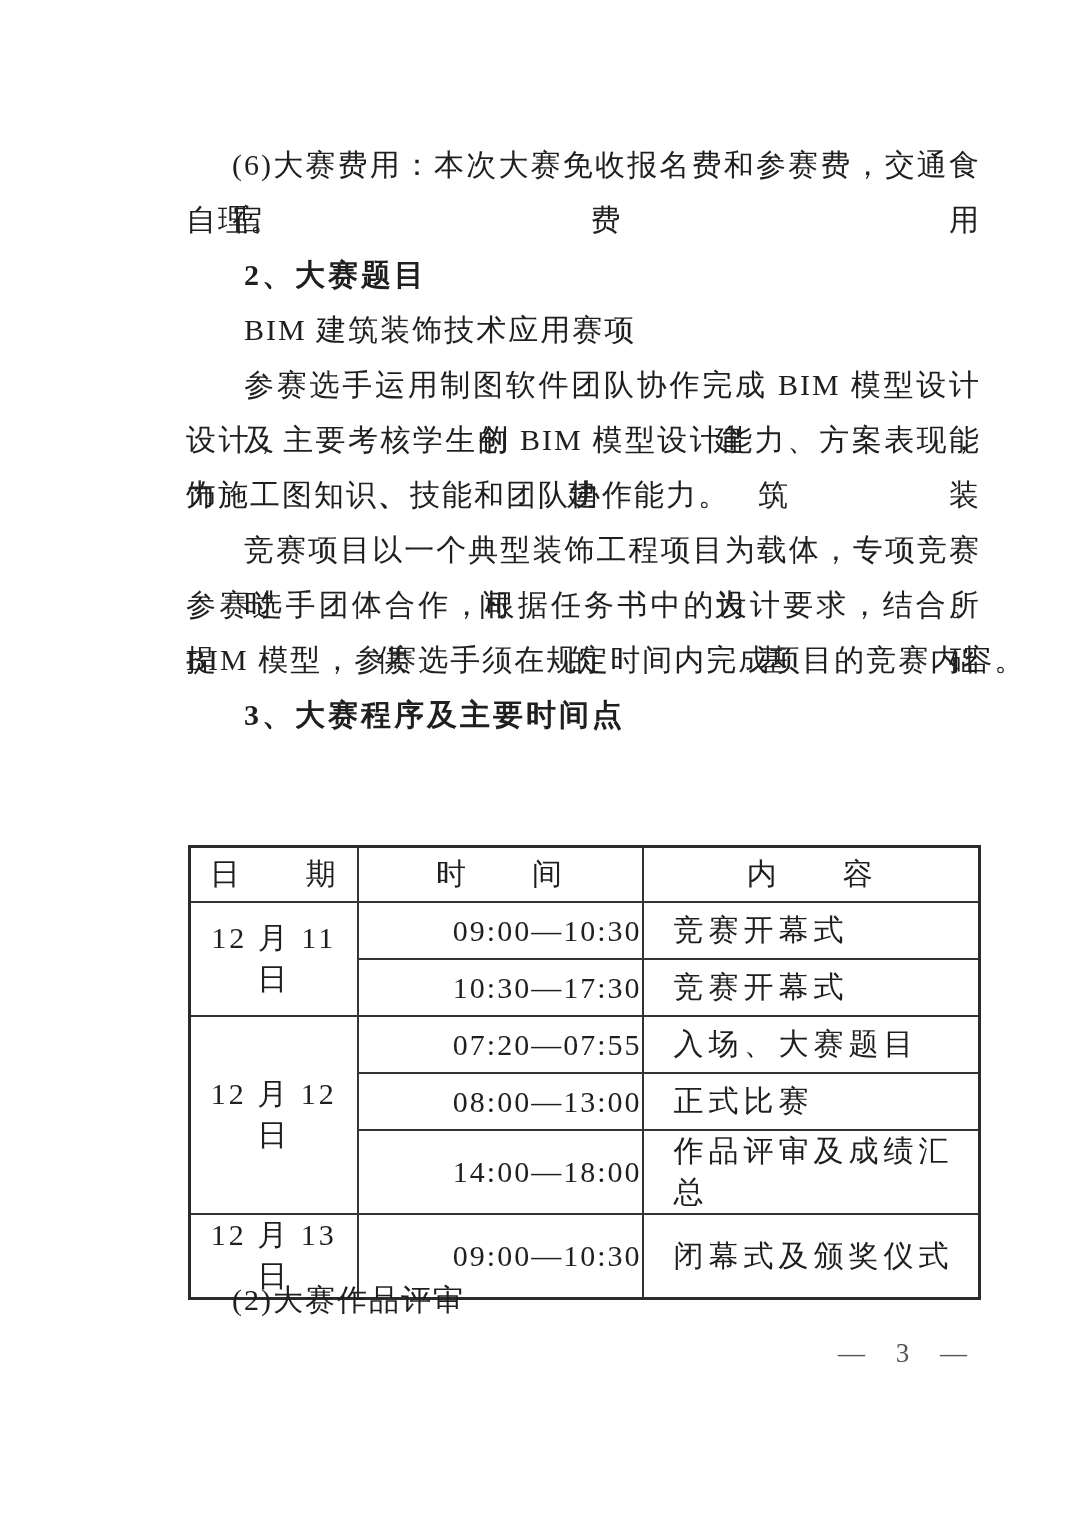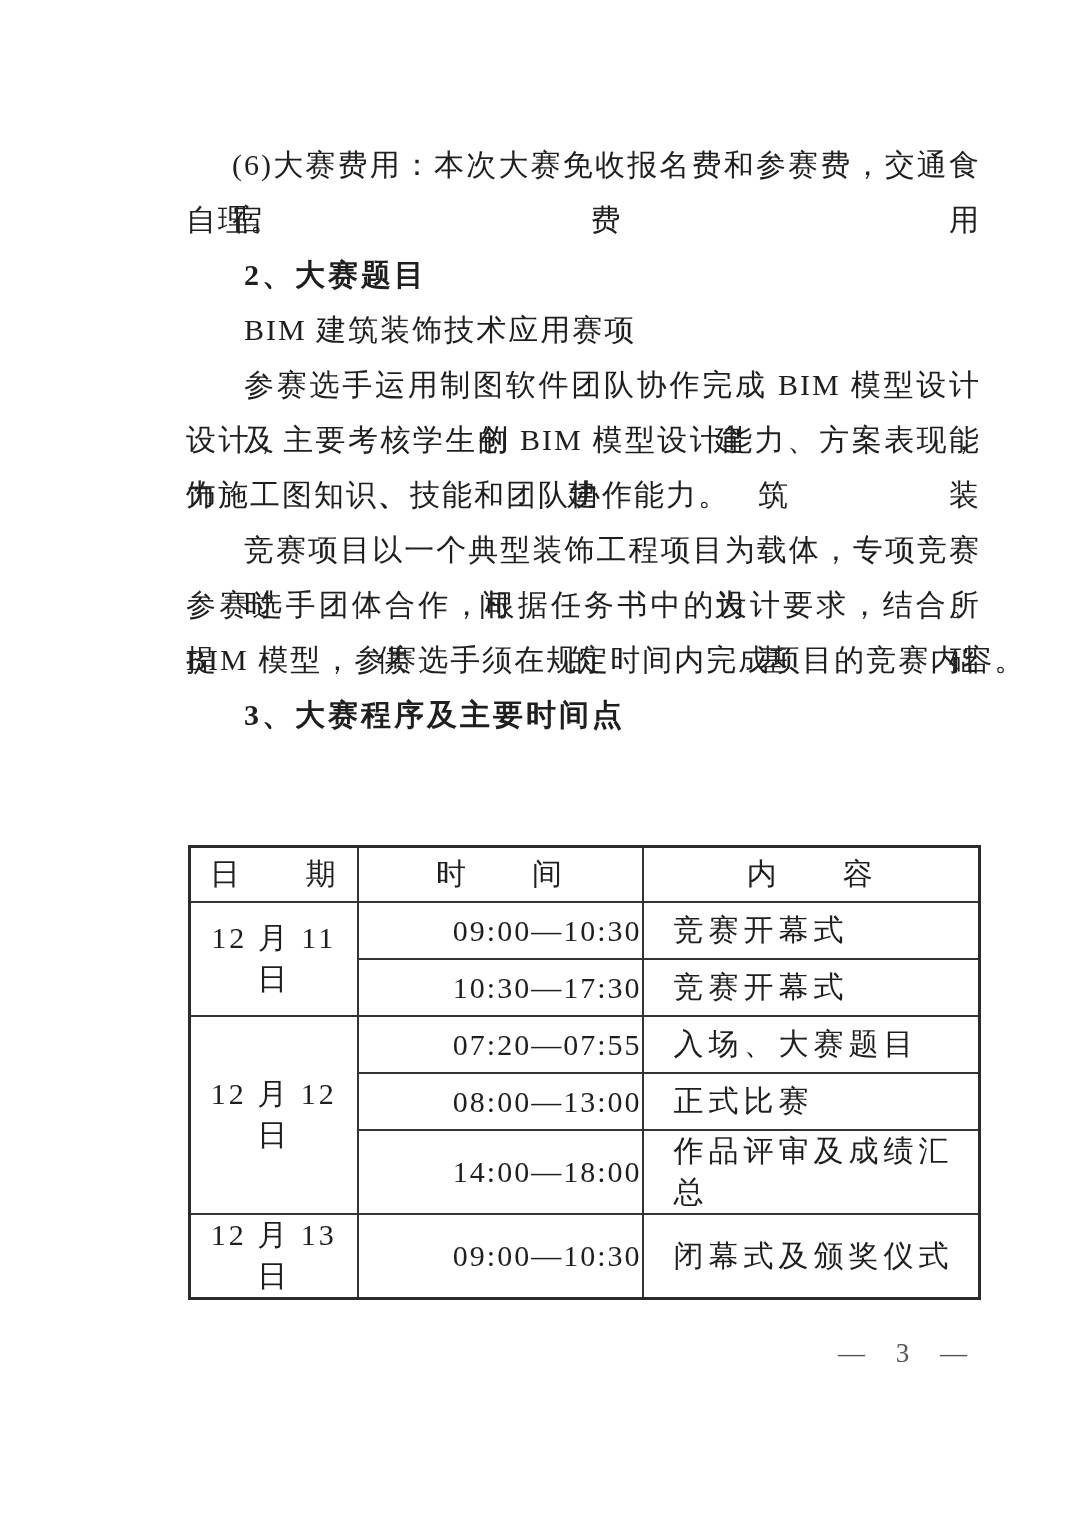--- a/index.html
+++ b/index.html
@@ -145,6 +145,9 @@
     </tbody>
   </table>
 
+  <div class="closing-line">
+    <div class="line indent-p">(2)大赛作品评审</div>
+  </div>
 
   <div class="page-footer">— 3 —</div>
 

